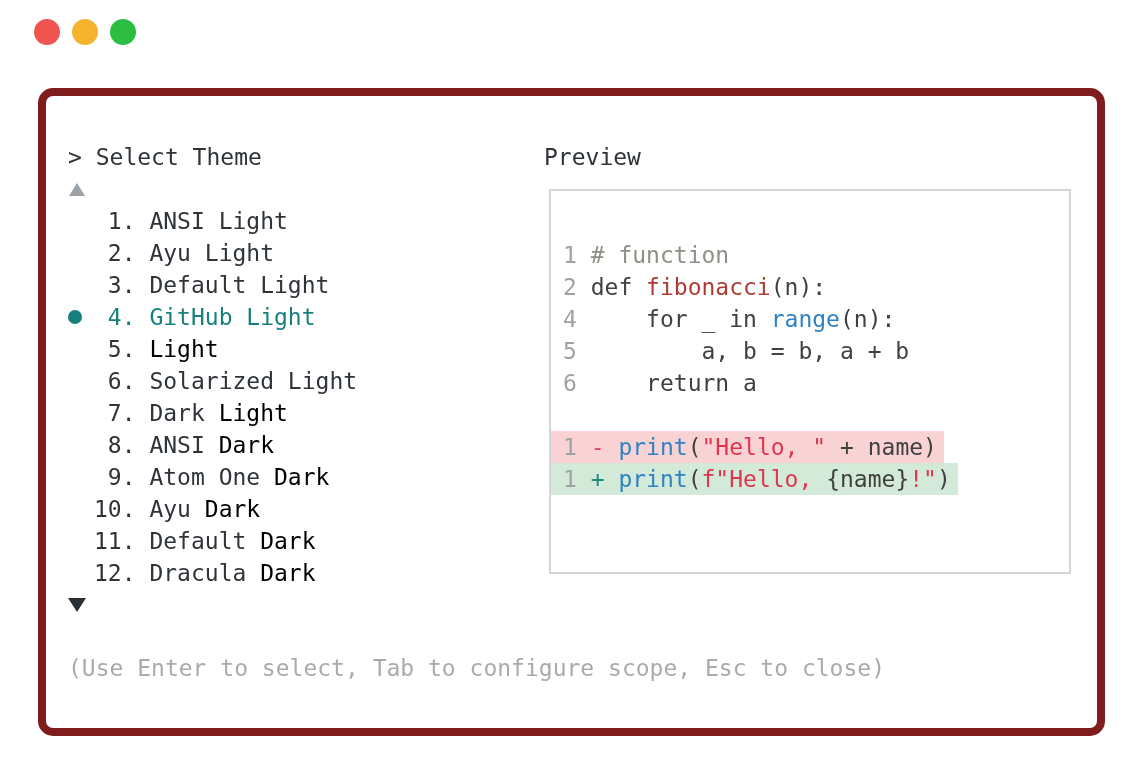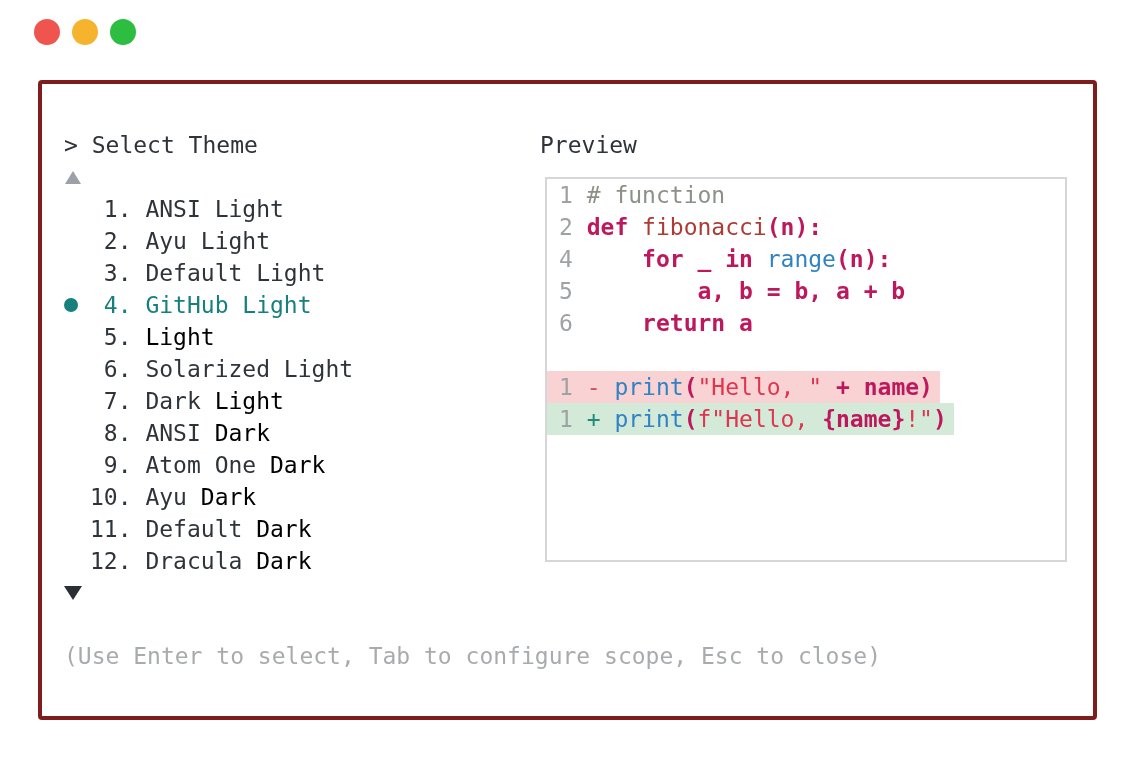--- a/index.html
+++ b/index.html
@@ -11,8 +11,8 @@
   .light.yellow{background:#f5b32e;}
   .light.green{background:#2dbd41;}
   
-  .panel{position:absolute;left:38px;top:80px;width:1051px;height:632px;
-    border:4px solid #7f1d1d;border-radius:4px;background:#fff;}
+  .panel{position:absolute;left:38px;top:88px;width:1051px;height:632px;
+    border:8px solid #7f1d1d;border-radius:15px;background:#fff;}
   .row{height:32px;line-height:32px;font-size:23px;white-space:pre;color:#2f343a;}
   
   .left-col{position:absolute;left:22px;top:45px;}

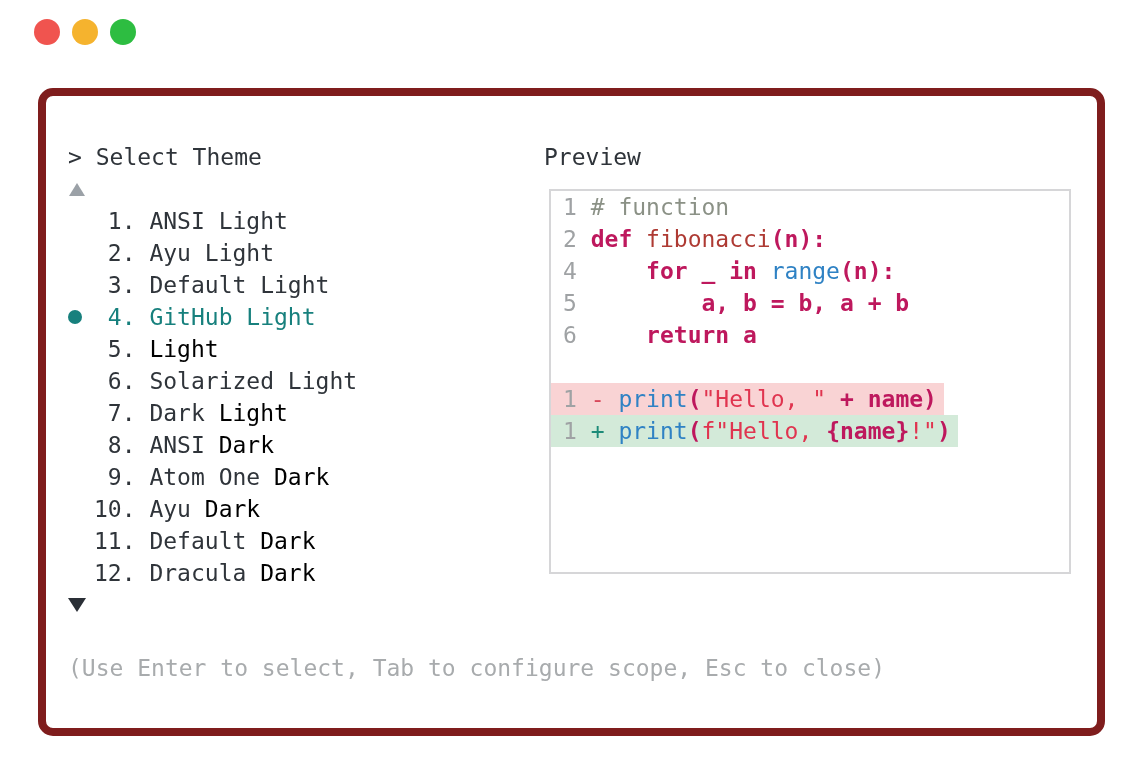--- a/index.html
+++ b/index.html
@@ -31,7 +31,7 @@
   .preview-label{position:absolute;left:498px;top:45px;}
   .preview-box{position:absolute;left:503px;top:93px;width:518px;height:381px;
     border:2px solid #d6d6d8;background:#fff;}
-  #code{}
+  #code{padding-top:48px;}
   .code-line{height:32px;line-height:32px;font-size:23px;white-space:pre;padding-left:12px;color:#2f343a;}
   .line-bg{display:inline-block;margin-left:-12px;padding:0 7px 0 12px;height:32px;}
   .bg-removed{background:#f9d3d4;}

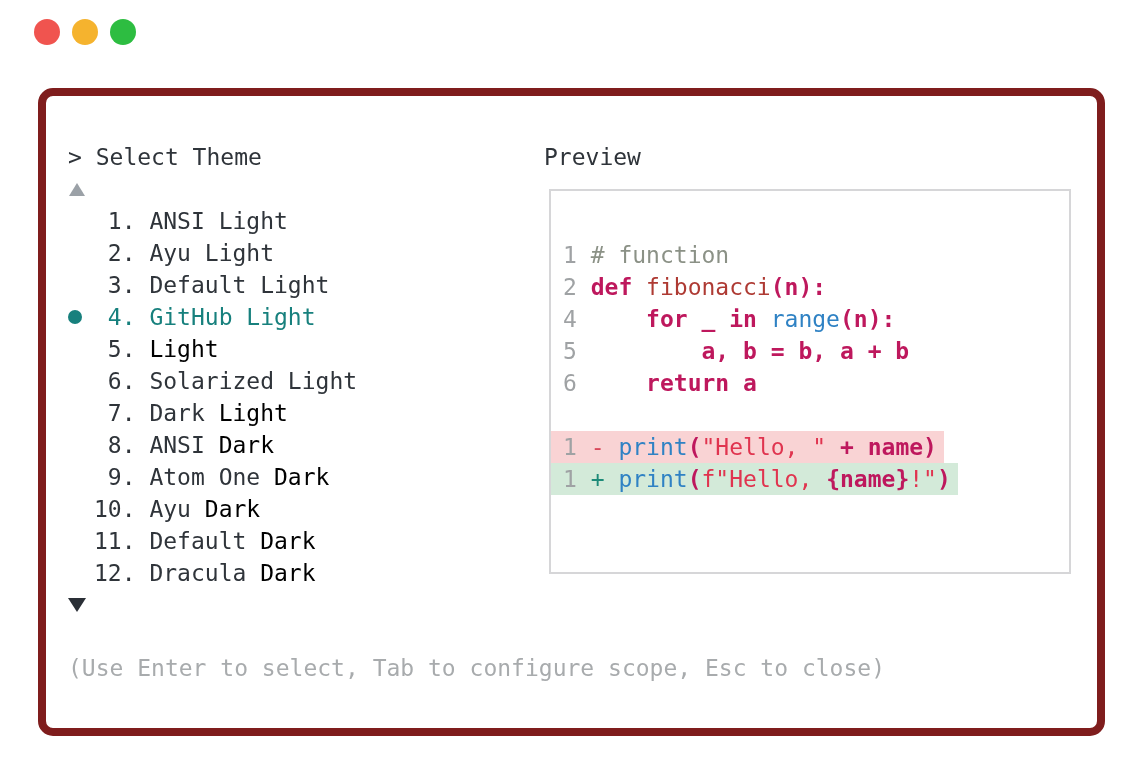--- a/index.html
+++ b/index.html
@@ -38,7 +38,7 @@
   .bg-added{background:#d3ead9;}
   .c-ln{color:#9fa2a4;}
   .c-cm{color:#8b9186;}
-  .c-tx{color:#be185d;font-weight:bold;}
+  .c-tx{color:#404040;}
   .c-fn{color:#ae3a33;}
   .c-nm{color:#187e88;}
   .c-bi{color:#2f82c4;}

